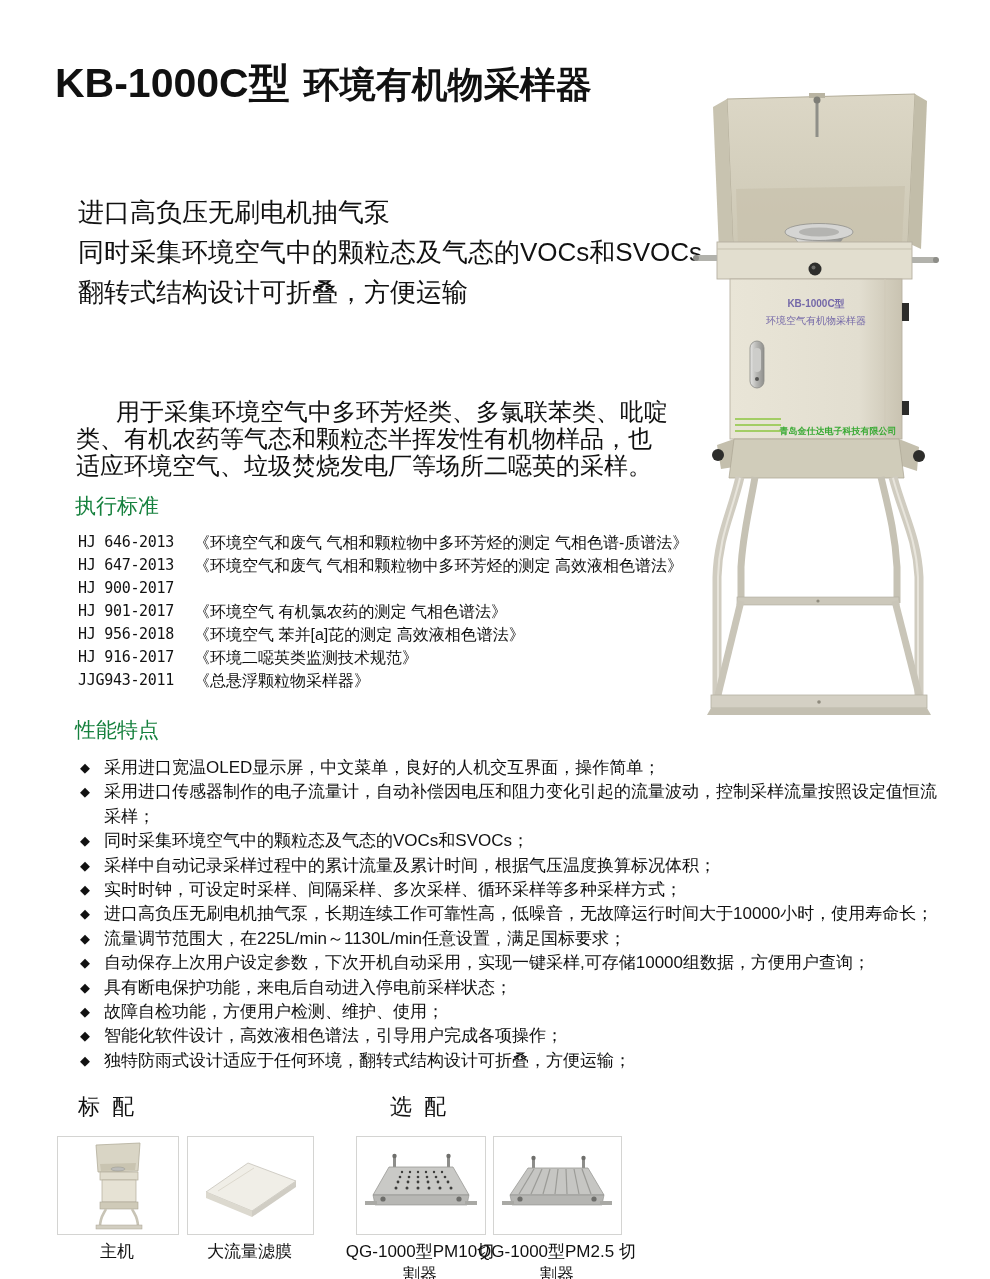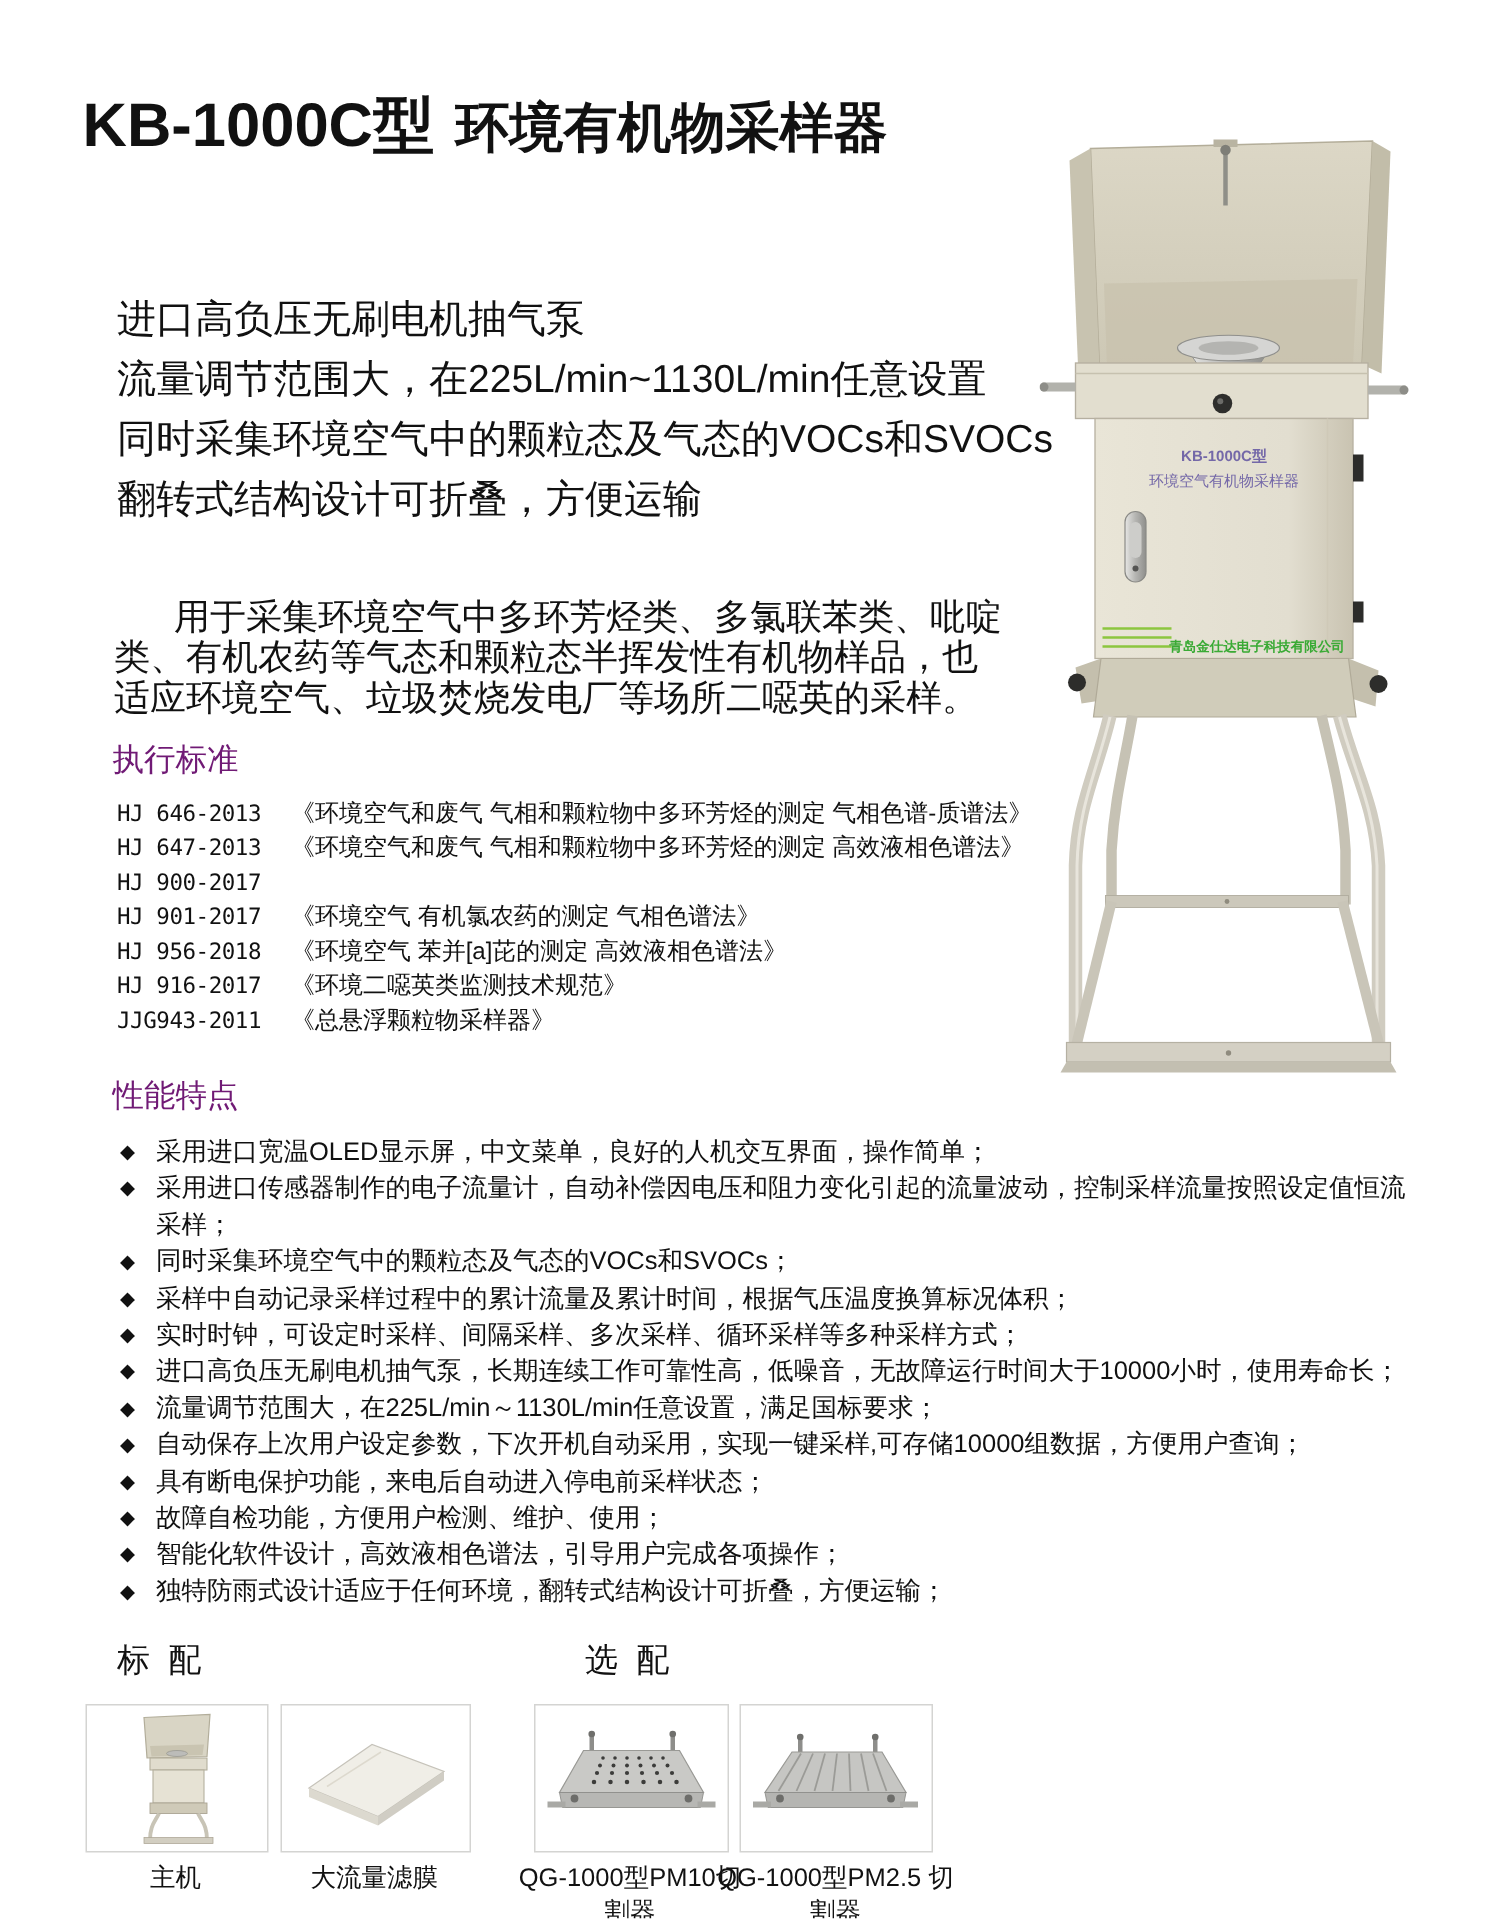--- a/index.html
+++ b/index.html
@@ -63,7 +63,6 @@
 
   <div class="highlights">
     <div>进口高负压无刷电机抽气泵</div>
-    <div>流量调节范围大，在225L/min~1130L/min任意设置</div>
     <div>同时采集环境空气中的颗粒态及气态的VOCs和SVOCs</div>
     <div>翻转式结构设计可折叠，方便运输</div>
   </div>

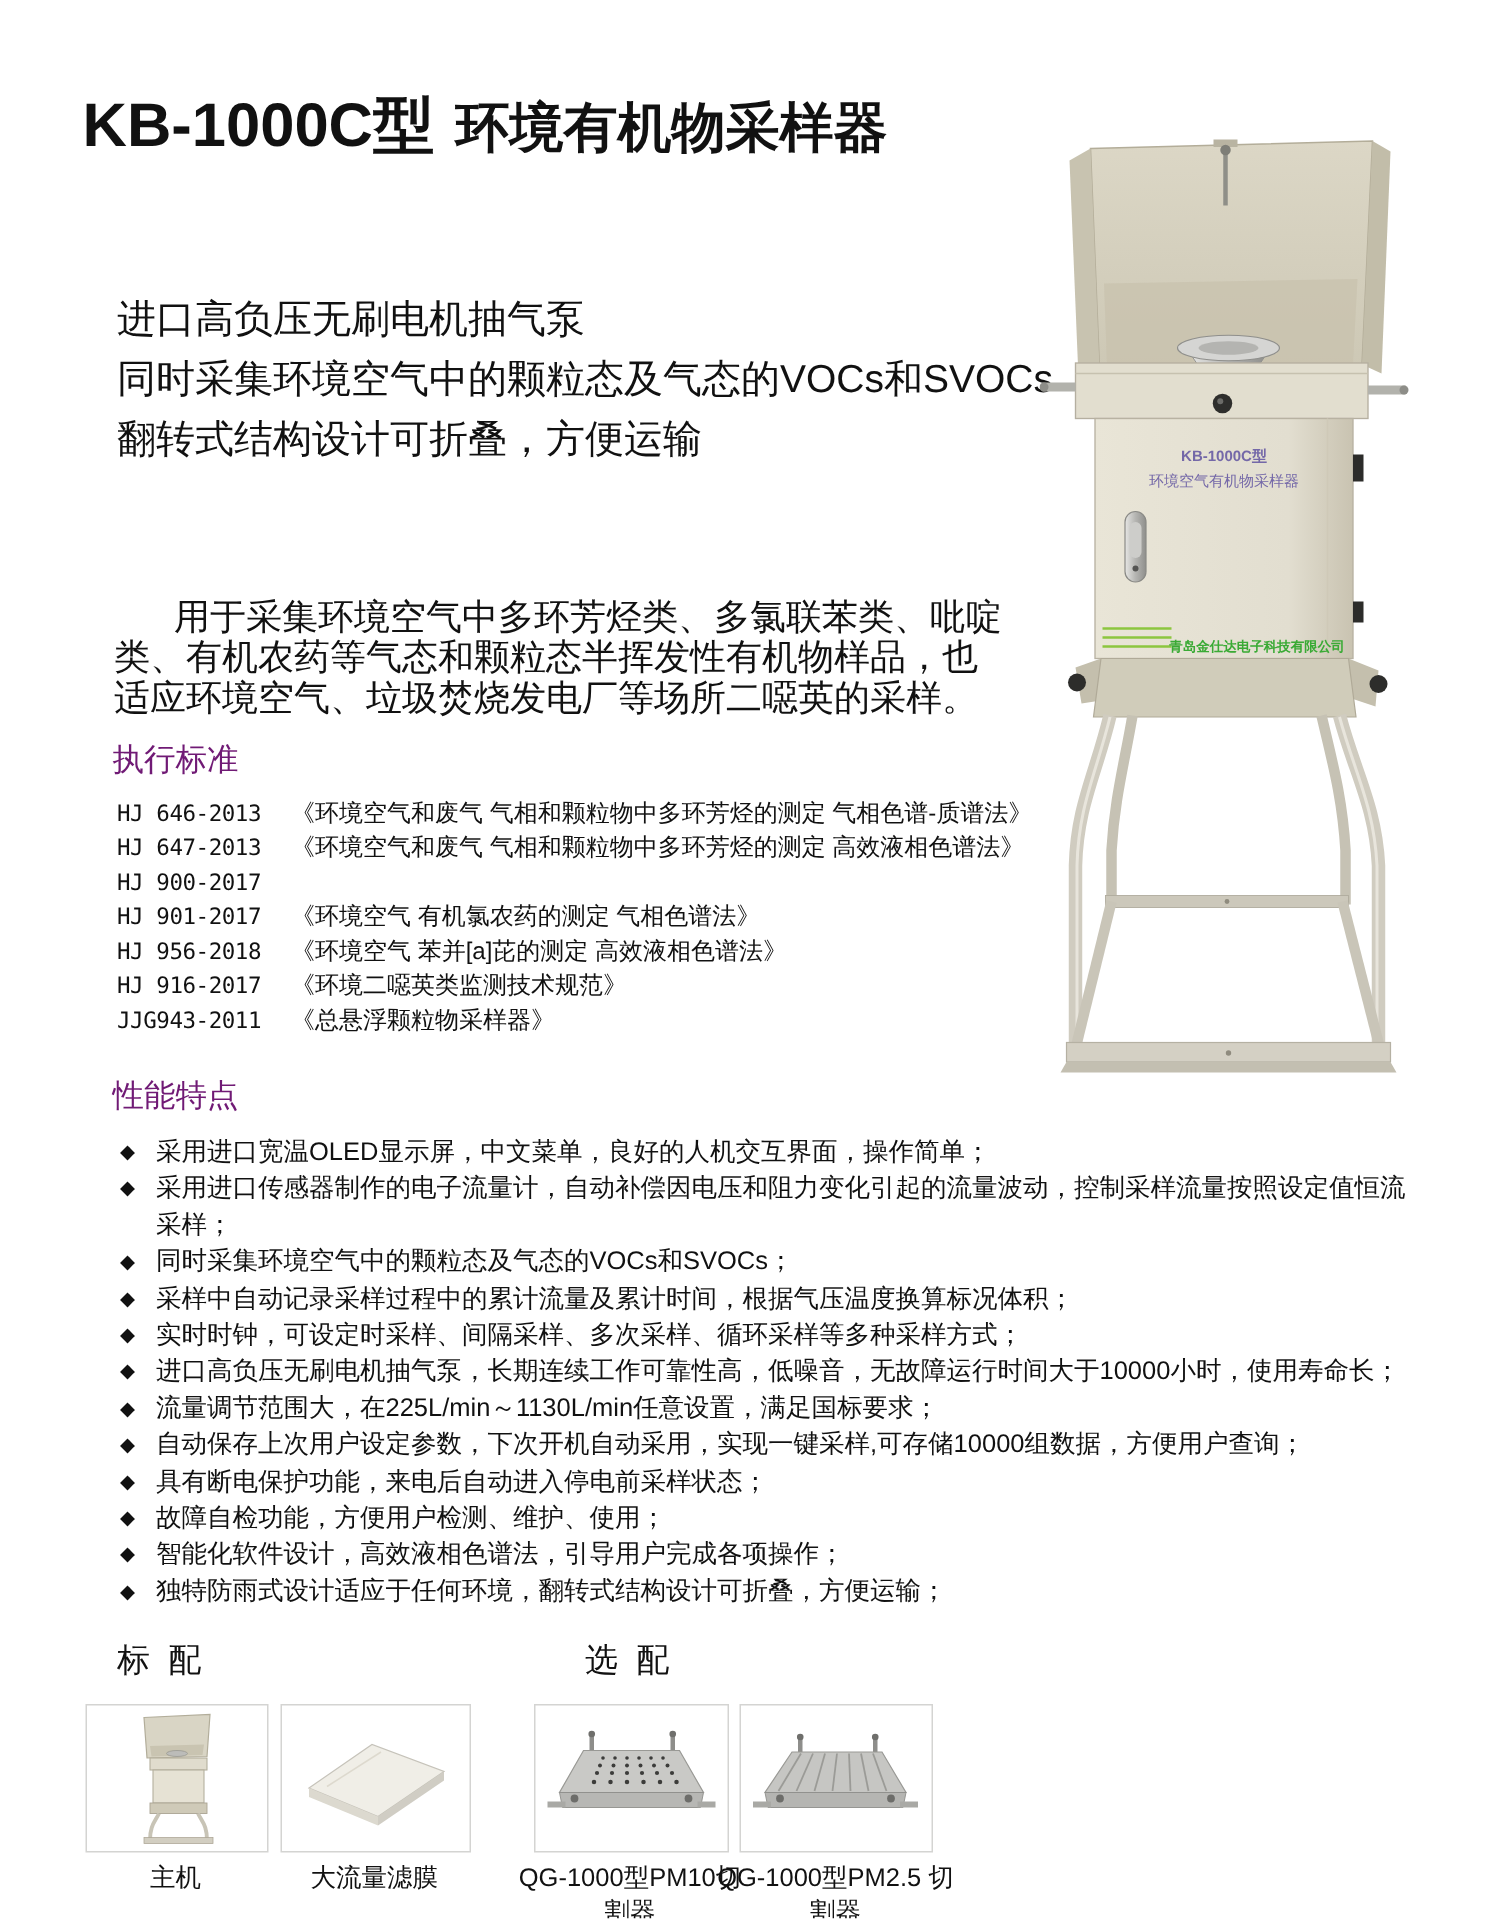--- a/index.html
+++ b/index.html
@@ -19,7 +19,7 @@
   .intro{position:absolute;left:76px;top:398px;width:595px;margin:0;
     font-size:24px;line-height:27px;text-indent:40px;}
   
-  .sec{position:absolute;left:75px;margin:0;font-size:21px;font-weight:400;color:#701a75;}
+  .sec{position:absolute;left:75px;margin:0;font-size:21px;font-weight:400;color:#15803d;}
   .std-head{top:492px;}
   .feat-head{top:716px;}
   

